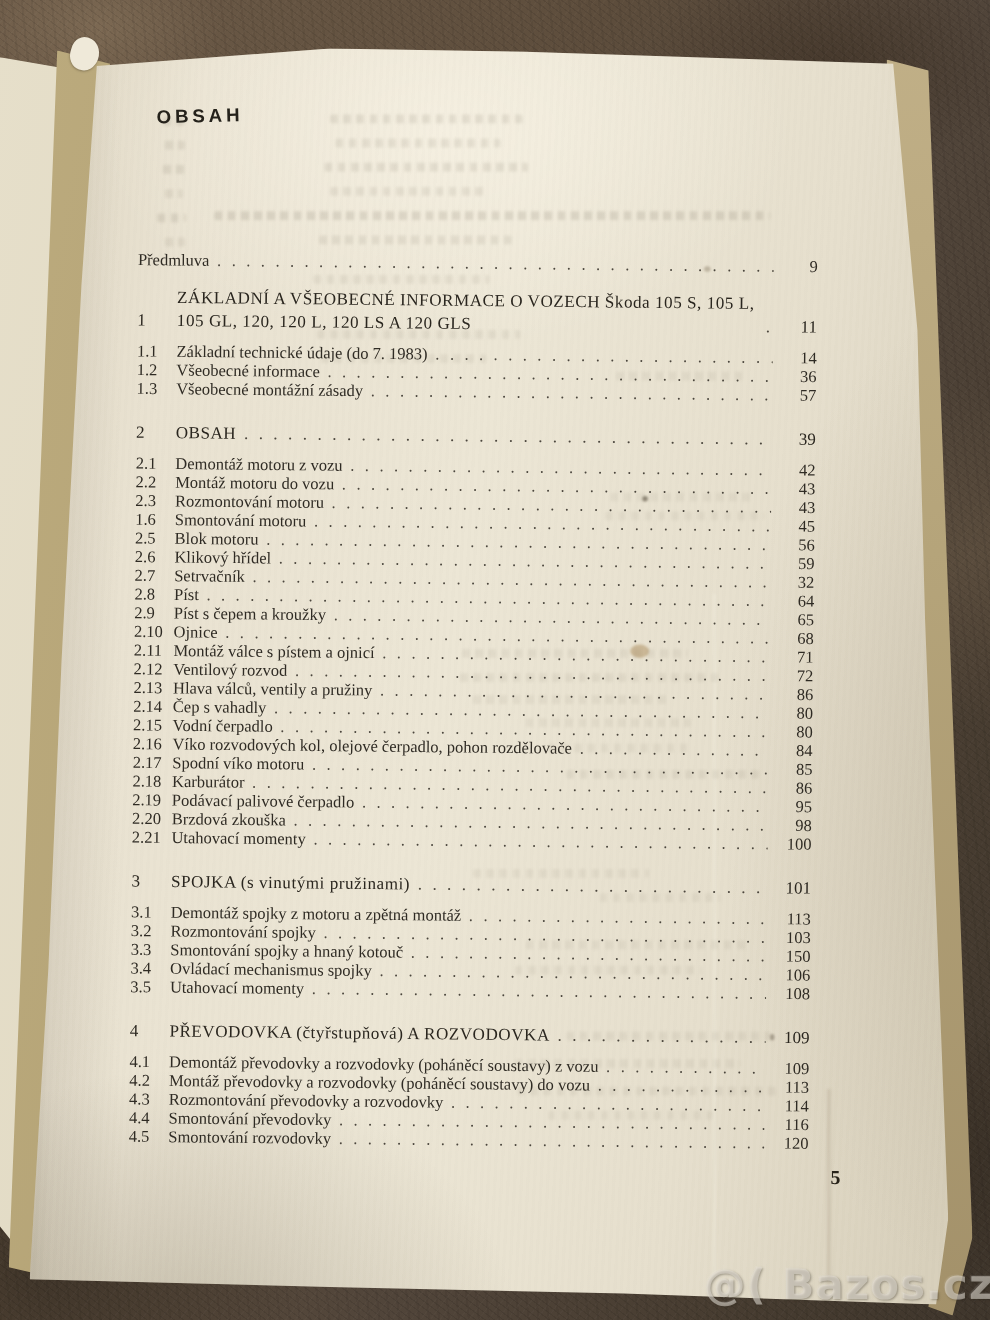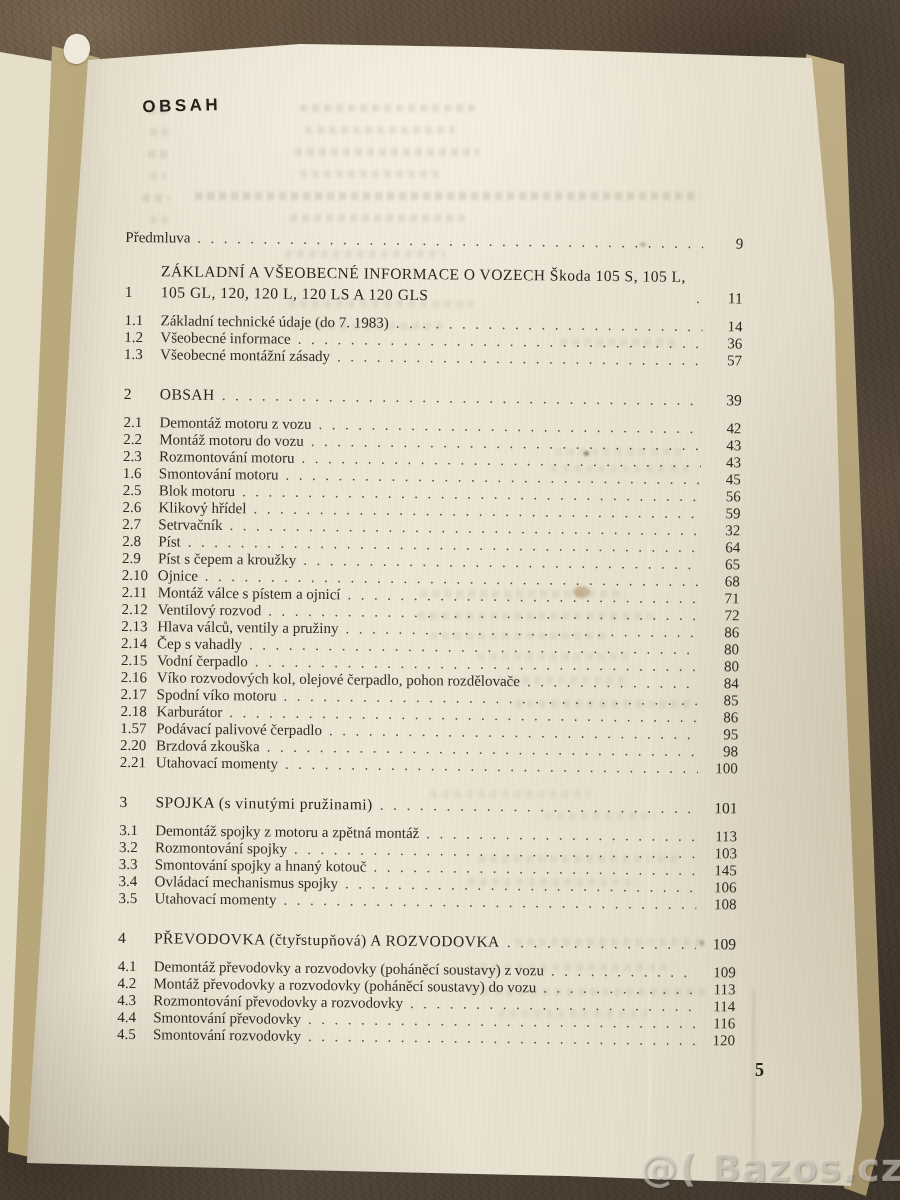--- a/index.html
+++ b/index.html
@@ -273,7 +273,7 @@
               <span class="pg">86</span>
             </div>
             <div class="row item">
-              <span class="num">1.57</span>
+              <span class="num">2.19</span>
               <span class="title">Podávací palivové čerpadlo</span>
               <span class="dots">......................................................................</span>
               <span class="pg">95</span>

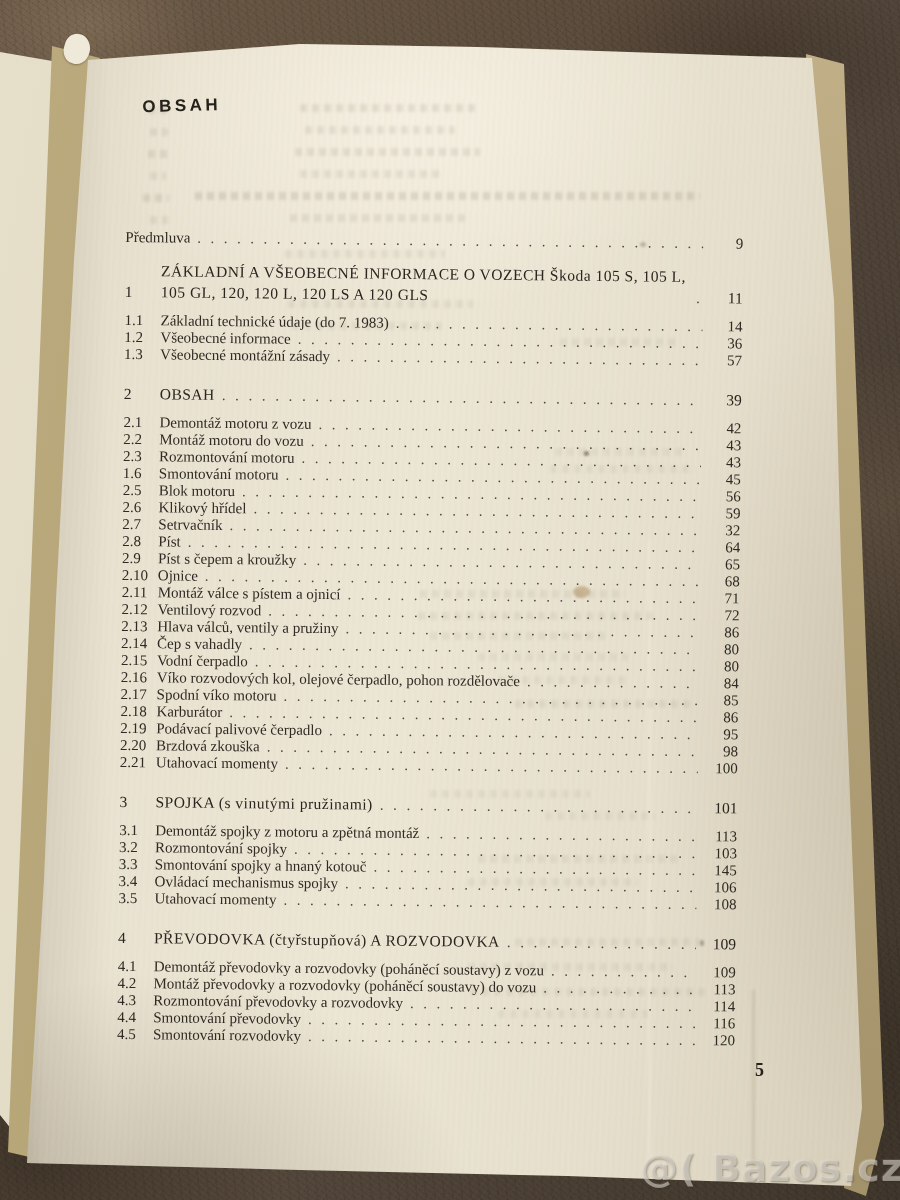--- a/index.html
+++ b/index.html
@@ -314,7 +314,7 @@
               <span class="num">3.3</span>
               <span class="title">Smontování spojky a hnaný kotouč</span>
               <span class="dots">......................................................................</span>
-              <span class="pg">145</span>
+              <span class="pg">150</span>
             </div>
             <div class="row item">
               <span class="num">3.4</span>

